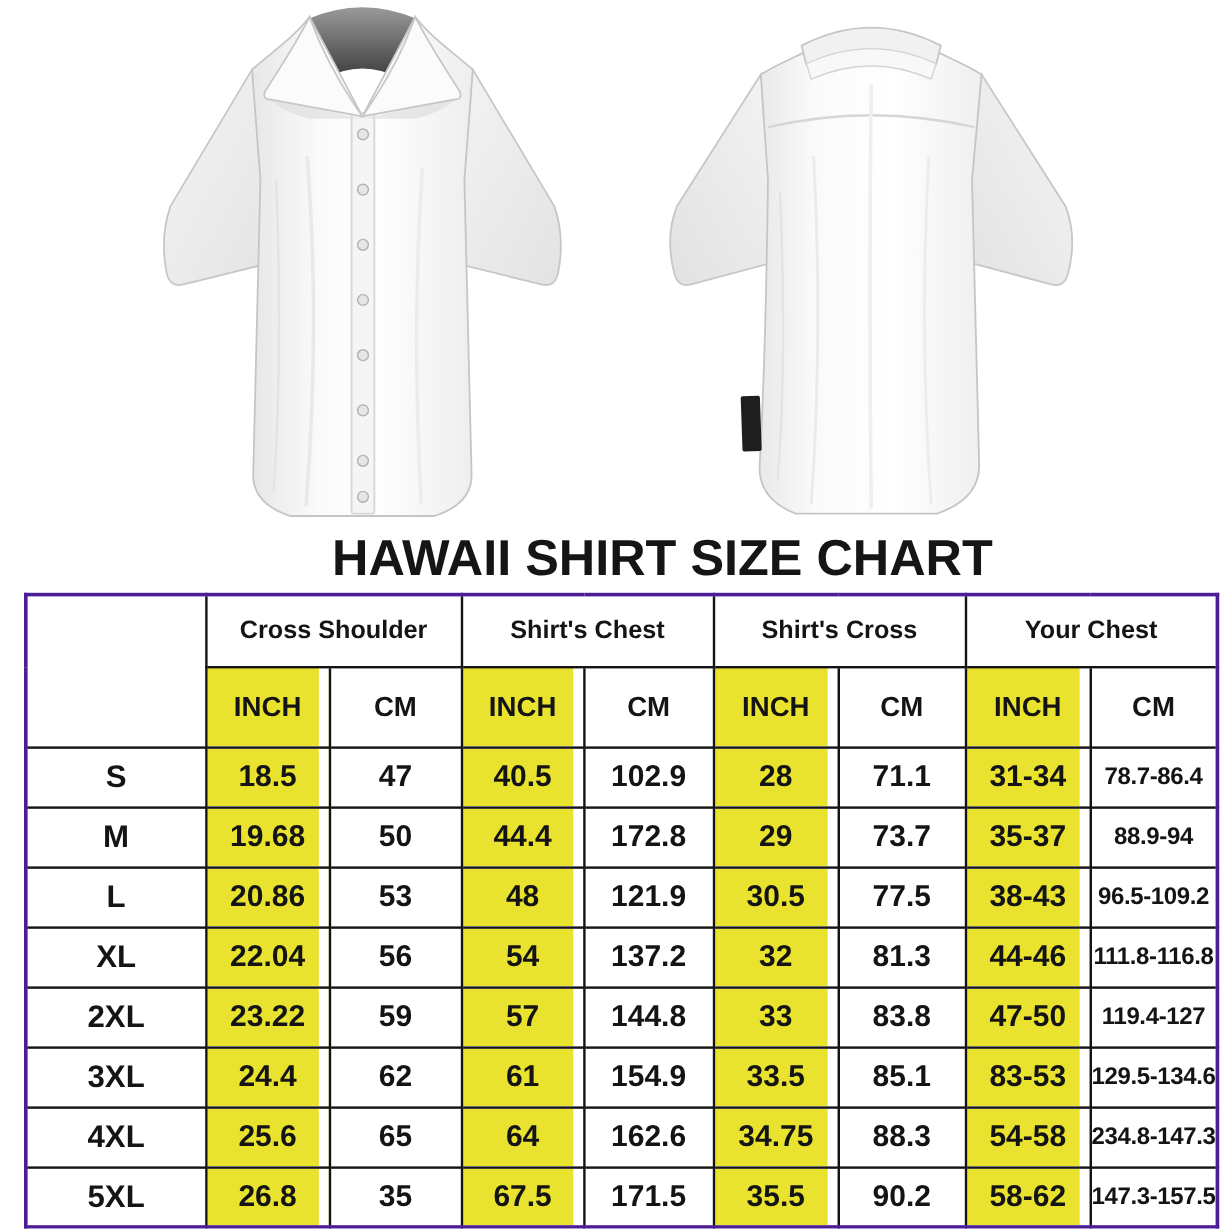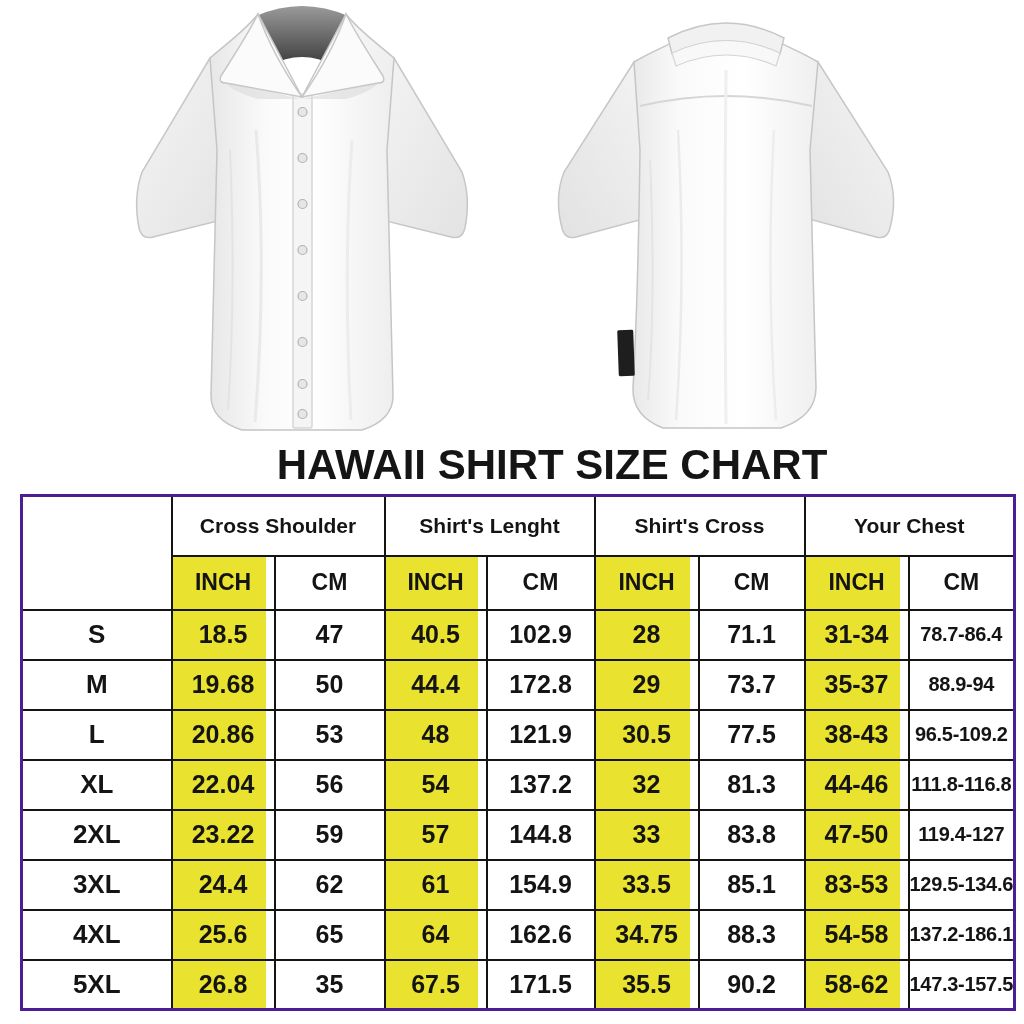--- a/index.html
+++ b/index.html
@@ -170,7 +170,7 @@
         <tr class="grp-row">
       <th class="corner" rowspan="2"></th>
       <th class="grp" colspan="2">Cross Shoulder</th>
-      <th class="grp" colspan="2">Shirt's Lenght</th>
+      <th class="grp" colspan="2">Shirt's Chest</th>
       <th class="grp" colspan="2">Shirt's Cross</th>
       <th class="grp" colspan="2">Your Chest</th>
     </tr>

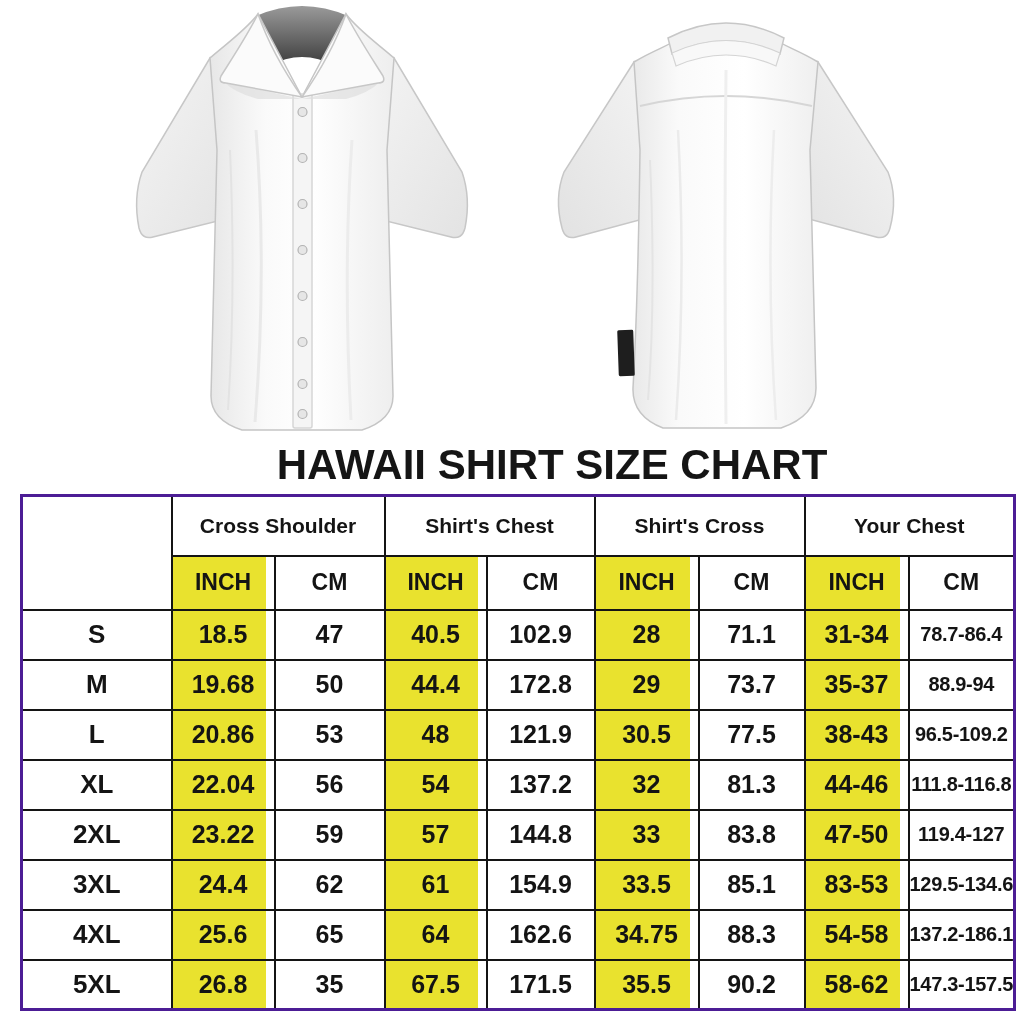--- a/index.html
+++ b/index.html
@@ -45,7 +45,7 @@
     overflow:hidden; white-space:nowrap;
   }
   tr.grp-row    { height:60px; }
-  tr.unit-row   { height:54px; }
+  tr.unit-row   { height:67px; }
   tr.data-row   { height:50px; }
 
   .size-chart th.grp   { font-size:21px; background:#ffffff; }

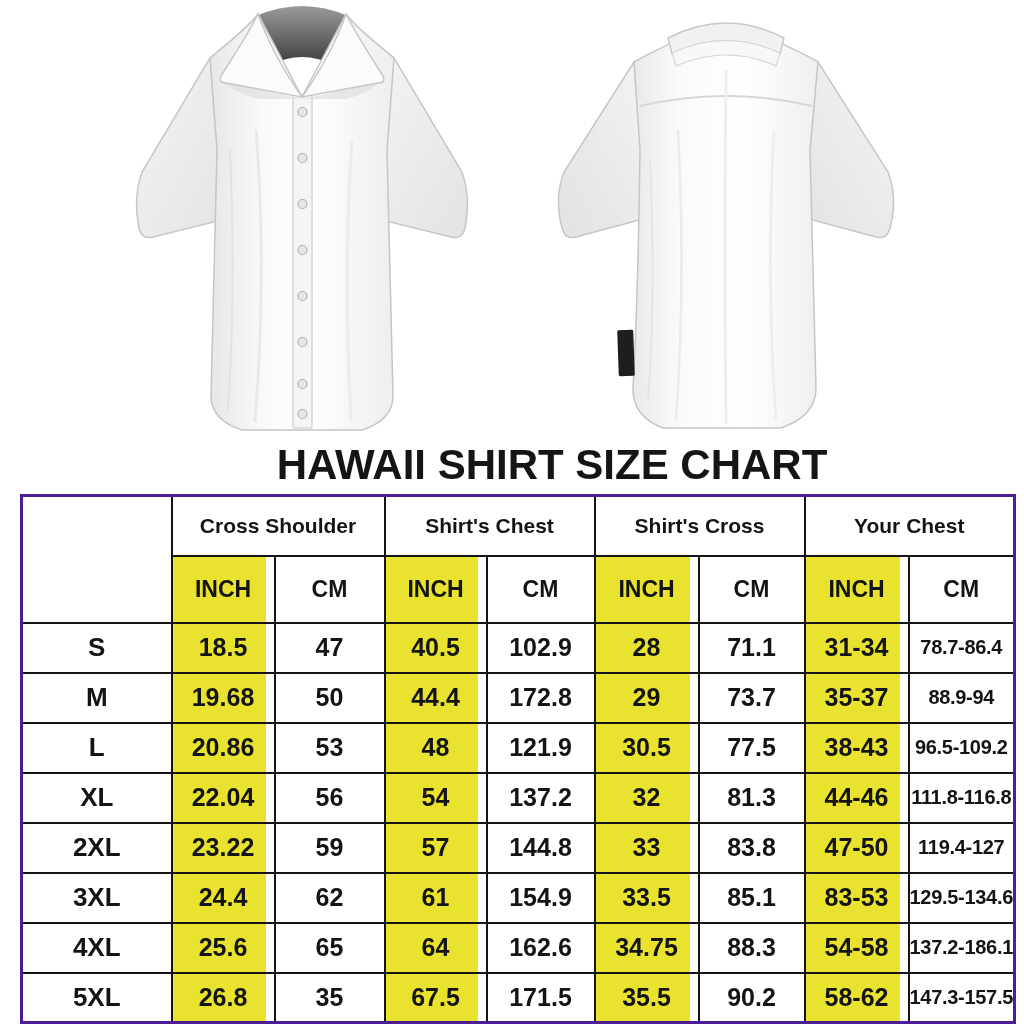--- a/index.html
+++ b/index.html
@@ -260,7 +260,7 @@
       <td class="num yel">34.75</td>
       <td class="num">88.3</td>
       <td class="num yel">54-58</td>
-      <td class="num small">137.2-186.1</td>
+      <td class="num small">234.8-147.3</td>
     </tr>
     <tr class="data-row">
       <td class="size">5XL</td>

